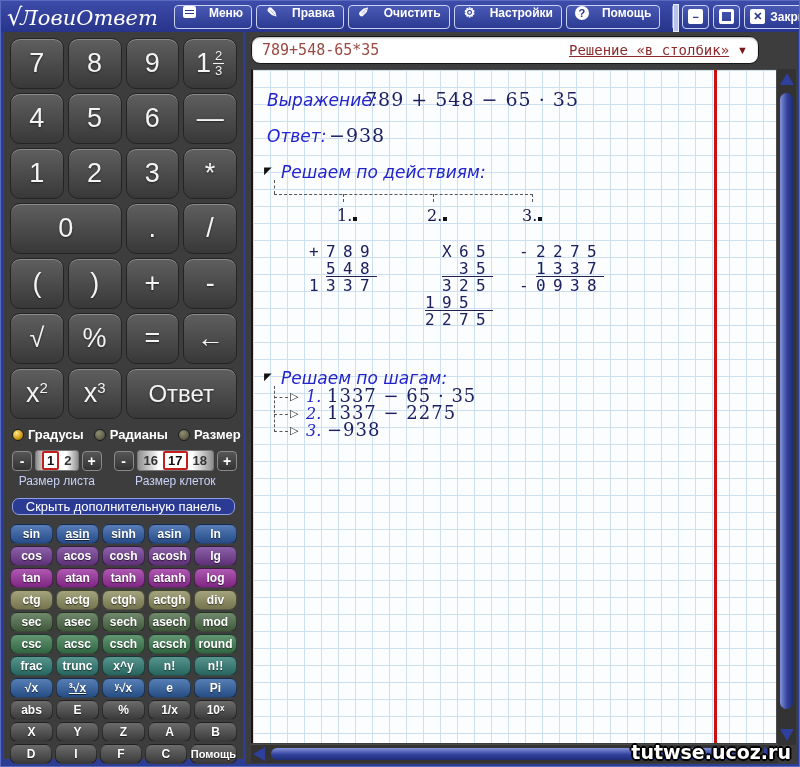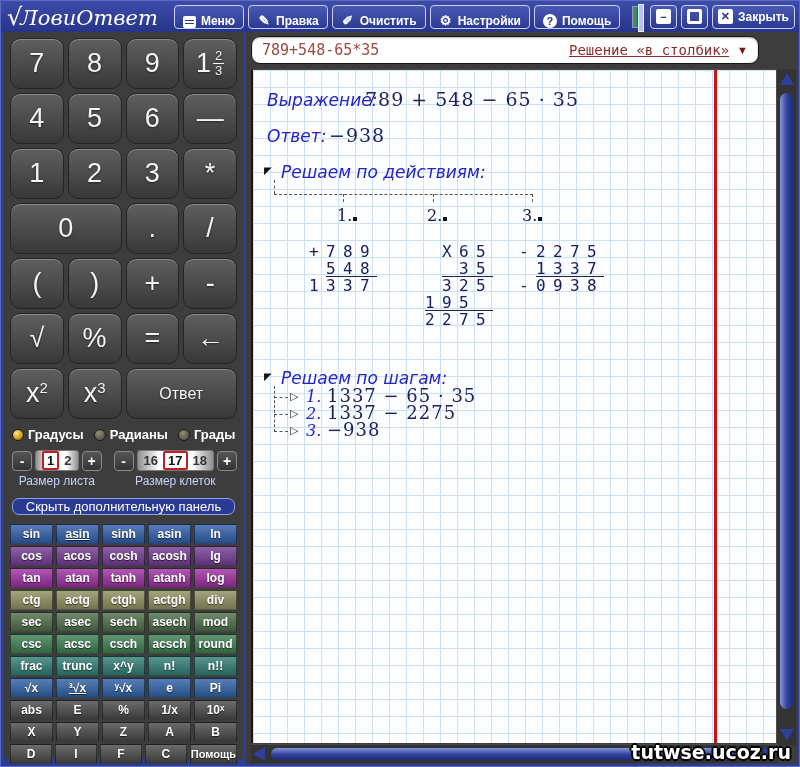--- a/index.html
+++ b/index.html
@@ -10,7 +10,7 @@
 .titlebar{position:absolute;left:0;top:0;width:800px;height:31px;background:linear-gradient(#3d4caa,#27348a);display:flex;align-items:center;gap:4px;padding:0 6px}
 .logo{color:#fff;font:italic 21px "DejaVu Serif",serif;display:flex;align-items:baseline;margin-right:12px;white-space:nowrap}
 .logo .rad{font-style:normal;font-size:24px;margin-right:-2px}
-.tb-btn{display:flex;align-items:flex-end;gap:5px;height:24px;padding:0 8px;background:linear-gradient(#4a59b4,#2b3a92);border:1px solid #c9d2f4;border-radius:4px;color:#fff;font:bold 12px "Liberation Sans",sans-serif;cursor:pointer;white-space:nowrap}
+.tb-btn{display:flex;align-items:flex-start;gap:13px;height:24px;padding:0 8px;background:linear-gradient(#4a59b4,#2b3a92);border:1px solid #c9d2f4;border-radius:4px;color:#fff;font:bold 12px "Liberation Sans",sans-serif;cursor:pointer;white-space:nowrap}
 .ico{display:inline-flex;align-items:center;justify-content:center;width:14px;height:14px;color:#fff;font-size:13px;line-height:1}
 .menu-glyph{width:13px;height:12px;border-radius:2px;background-color:#fff;background-image:repeating-linear-gradient(180deg,transparent 0 2px,#2b3a8f 2px 3px);background-size:9px 8px;background-position:2px 2px;background-repeat:no-repeat}
 .help-glyph{width:14px;height:14px;border-radius:50%;background:#fff;color:#27348a;font:bold 11px "Liberation Sans",sans-serif;display:flex;align-items:center;justify-content:center}

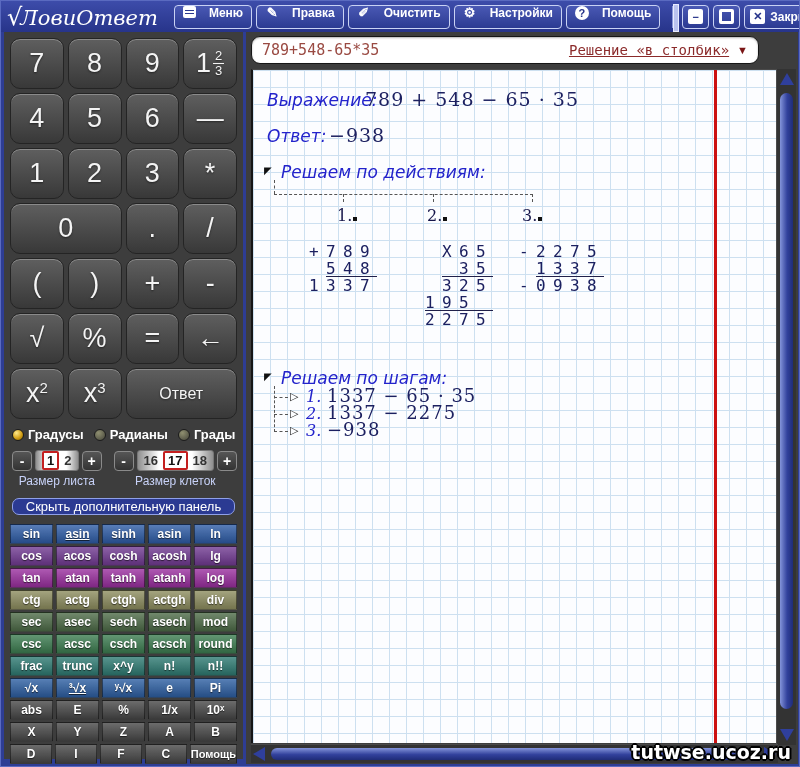--- a/index.html
+++ b/index.html
@@ -32,7 +32,7 @@
 .frac-wrap{display:flex;align-items:center;gap:2px}
 .frac-stack{display:flex;flex-direction:column;align-items:center;font-size:13px;line-height:1.05}
 .frac-stack .den{border-top:1px solid #f4f4f4;padding:0 2px}
-.answer-key{font-size:16px}
+.answer-key{font-size:24px}
 .modes{display:flex;gap:10px;margin:8px 2px 4px;color:#fff;font:bold 13px "Liberation Sans",sans-serif}
 .radio{width:12px;height:12px;border-radius:50%;border:1px solid #1c1c1c;display:inline-block;margin-right:4px;vertical-align:-2px;background:radial-gradient(circle at 35% 30%,#8f8f70,#44443a)}
 .radio.sel{background:radial-gradient(circle at 35% 30%,#ffe98a,#d4a017 55%,#7a5a00)}

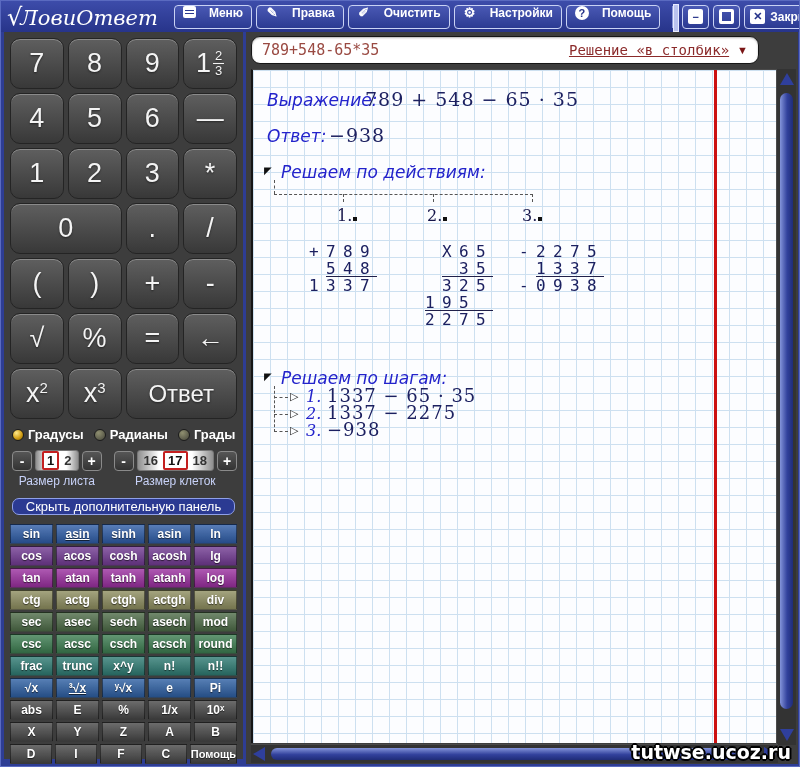--- a/index.html
+++ b/index.html
@@ -189,7 +189,7 @@
         </span>
       <span class="mode-item">
           <span class="radio"></span>
-          <span>Грады</span>
+          <span>Размер</span>
         </span>
     </div>
 

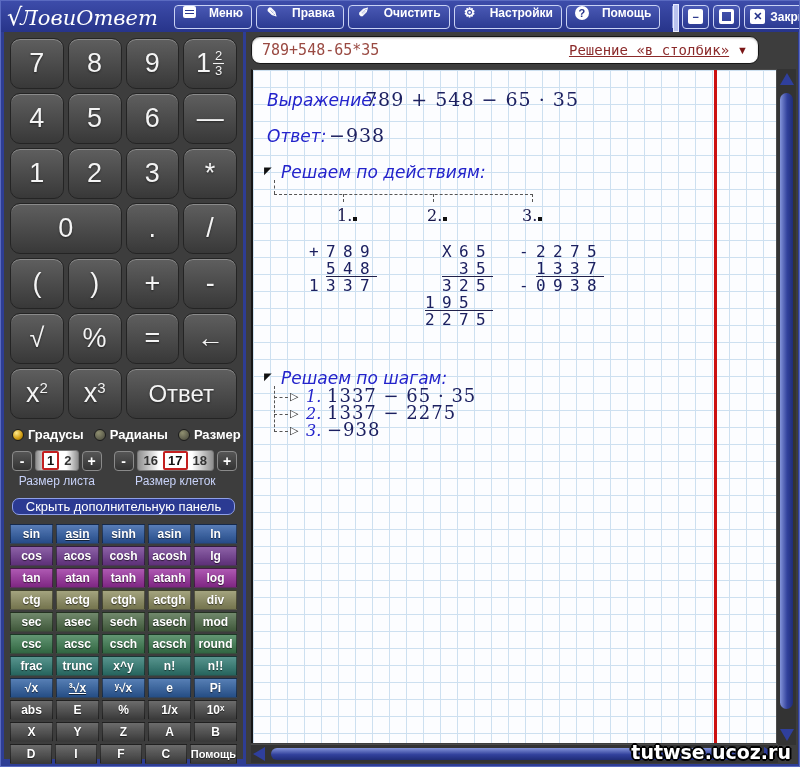--- a/index.html
+++ b/index.html
@@ -47,7 +47,7 @@
 .hide-btn{margin:5px 2px;height:22px;background:#2b3a92;border:1px solid #8fa0e8;border-radius:7px;color:#fff;font:13px "Liberation Sans",sans-serif;cursor:pointer;width:calc(100% - 4px)}
 .func-grid{display:flex;flex-direction:column;gap:2px;margin-top:4px}
 .func-row{display:flex;gap:3px}
-.fkey{flex:1;height:20px;border:1px solid rgba(0,0,0,.45);border-radius:0;color:#fff;font:bold 12px "Liberation Sans",sans-serif;display:flex;align-items:center;justify-content:center;cursor:pointer;text-shadow:0 1px 1px rgba(0,0,0,.6);background-image:linear-gradient(rgba(255,255,255,.20),rgba(0,0,0,.18))}
+.fkey{flex:1;height:20px;border:1px solid rgba(0,0,0,.45);border-radius:7px;color:#fff;font:bold 12px "Liberation Sans",sans-serif;display:flex;align-items:center;justify-content:center;cursor:pointer;text-shadow:0 1px 1px rgba(0,0,0,.6);background-image:linear-gradient(rgba(255,255,255,.20),rgba(0,0,0,.18))}
 .fkey.small{font-size:11px}
 
 

